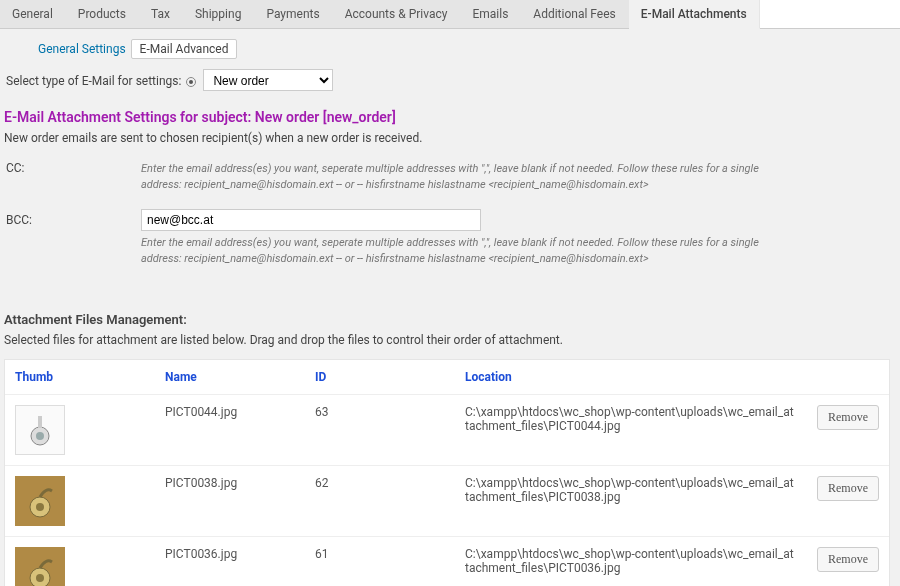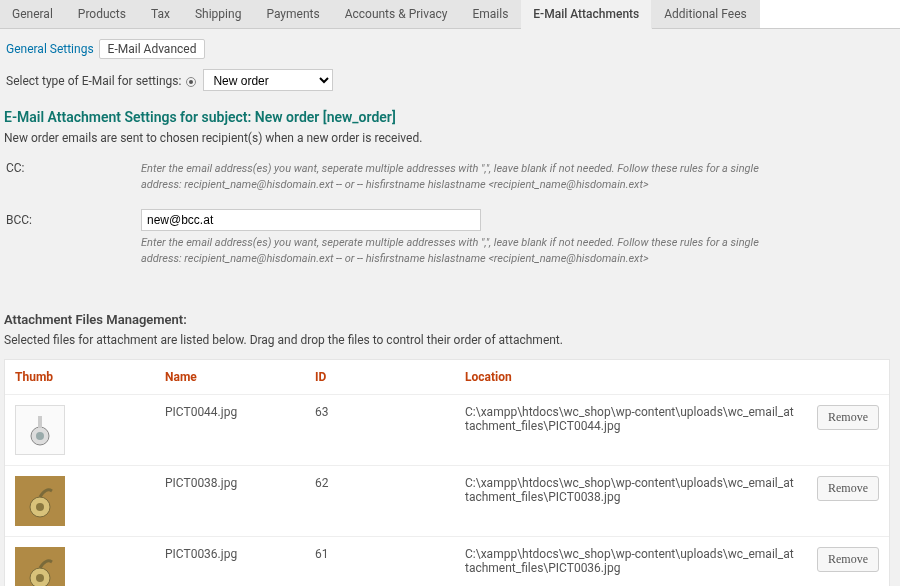--- a/index.html
+++ b/index.html
@@ -66,8 +66,8 @@
       <div class="htab">Payments</div>
       <div class="htab">Accounts &amp; Privacy</div>
       <div class="htab">Emails</div>
+      <div class="htab">Additional Fees</div>
       <div class="htab active">E-Mail Attachments</div>
-      <div class="htab">Additional Fees</div>
     </div>
 
   <div class="content">

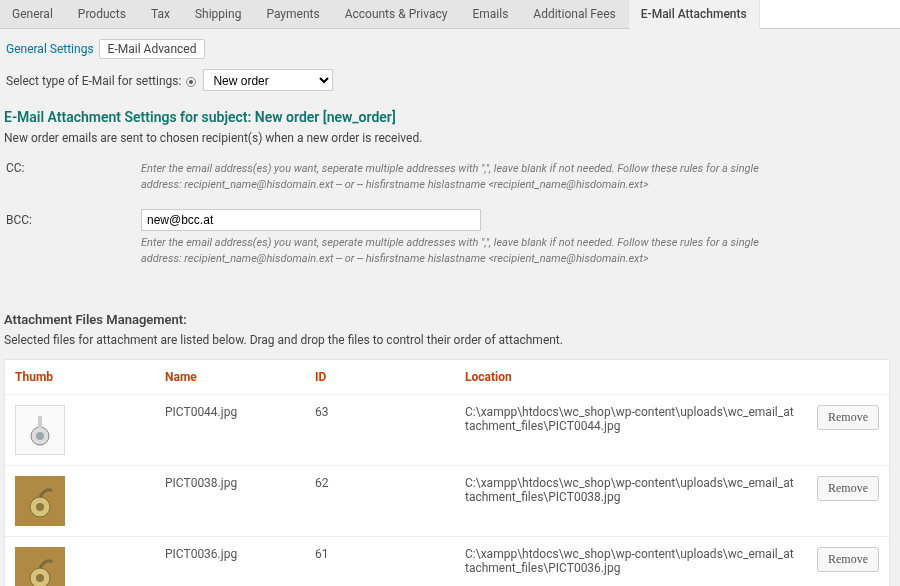--- a/index.html
+++ b/index.html
@@ -13,7 +13,7 @@
 
   
   .subtabs { padding: 10px 2px 0 2px; font-size: 12px; }
-  .sublink { color: #0073aa; text-decoration: none; margin-right: 2px; }
+  .sublink { color: #0073aa; text-decoration: none; margin-right: 2px; margin-left: 32px; }
   .subpill { display: inline-block; padding: 2px 8px; border: 1px solid #ccc; border-radius: 2px; background: #fff; font-size: 12px; }
 
   .lead { font-size: 12px; padding: 10px 2px 4px; }

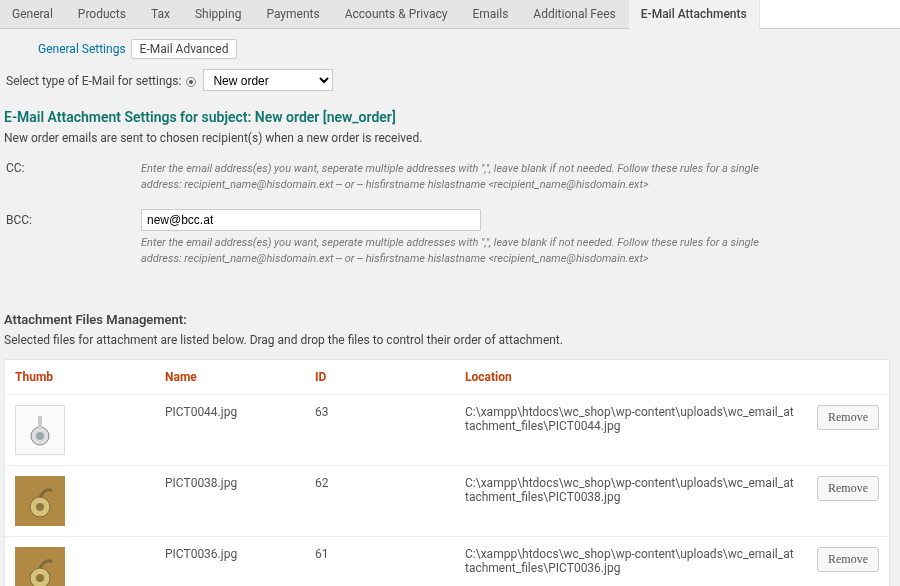--- a/index.html
+++ b/index.html
@@ -23,7 +23,7 @@
   select, input[type=text] { font-size: 12px; padding: 3px 5px; border: 1px solid #ccc; background: #fff; }
   select { width: 130px; height: 22px; }
 
-  h2 { font-size: 14px; font-weight: 600; margin: 14px 0 6px; color: #0f766e; }
+  h2 { font-size: 14px; font-weight: 600; margin: 14px 0 6px; color: #a21caf; }
   .desc { font-size: 12px; color: #444; margin: 0 0 12px; }
 
   .form-row { display: flex; align-items: flex-start; margin-bottom: 2px; padding-left: 2px; }

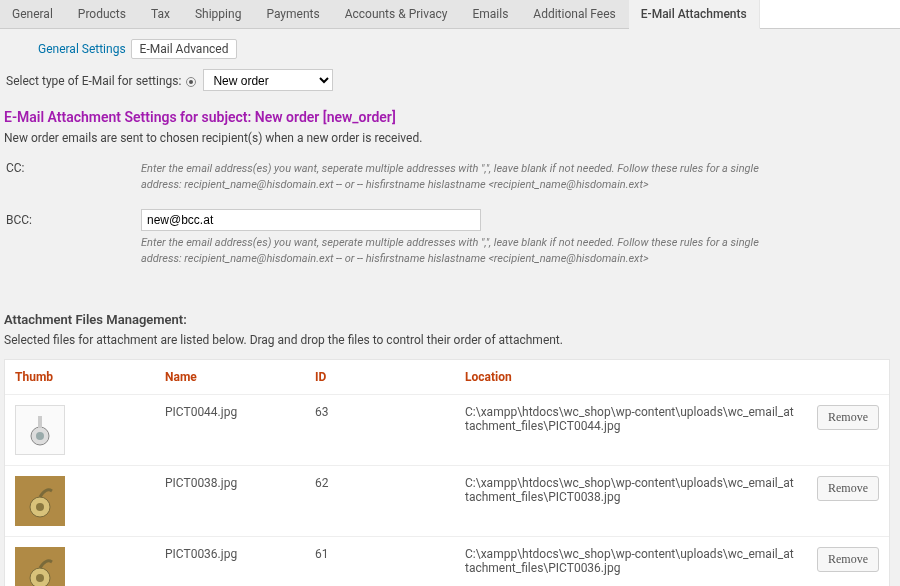--- a/index.html
+++ b/index.html
@@ -39,7 +39,7 @@
   .tbl-wrap { flex: 1; background: #fff; border: 1px solid #e5e5e5; }
 
   table { width: 100%; border-collapse: collapse; }
-  thead th { text-align: left; font-weight: 700; font-size: 12px; color: #c2410c; padding: 10px 10px; background: #fff; }
+  thead th { text-align: left; font-weight: 700; font-size: 12px; color: #1d4ed8; padding: 10px 10px; background: #fff; }
   thead th.cthumb { width: 150px; }
   thead th.cname  { width: 150px; }
   thead th.cid    { width: 150px; }

